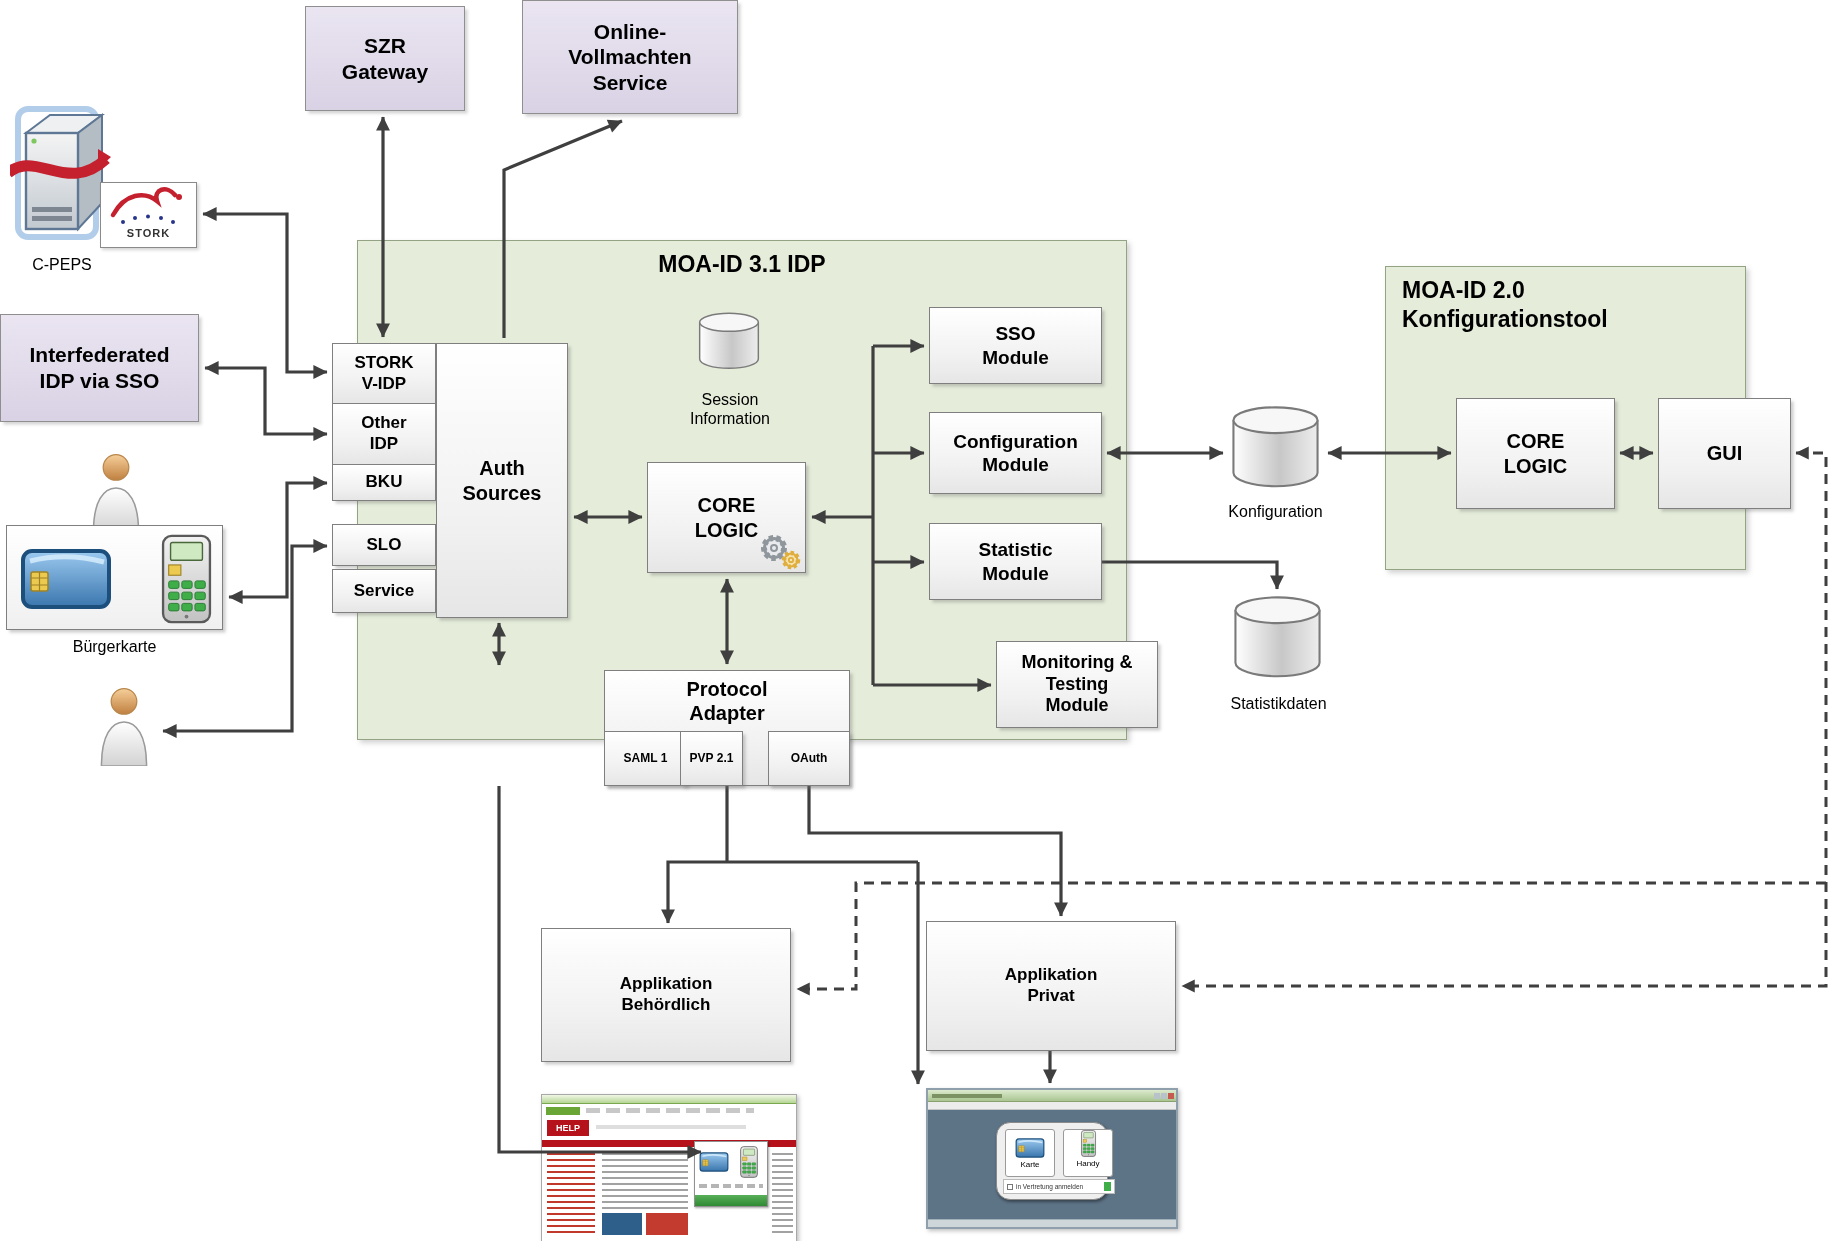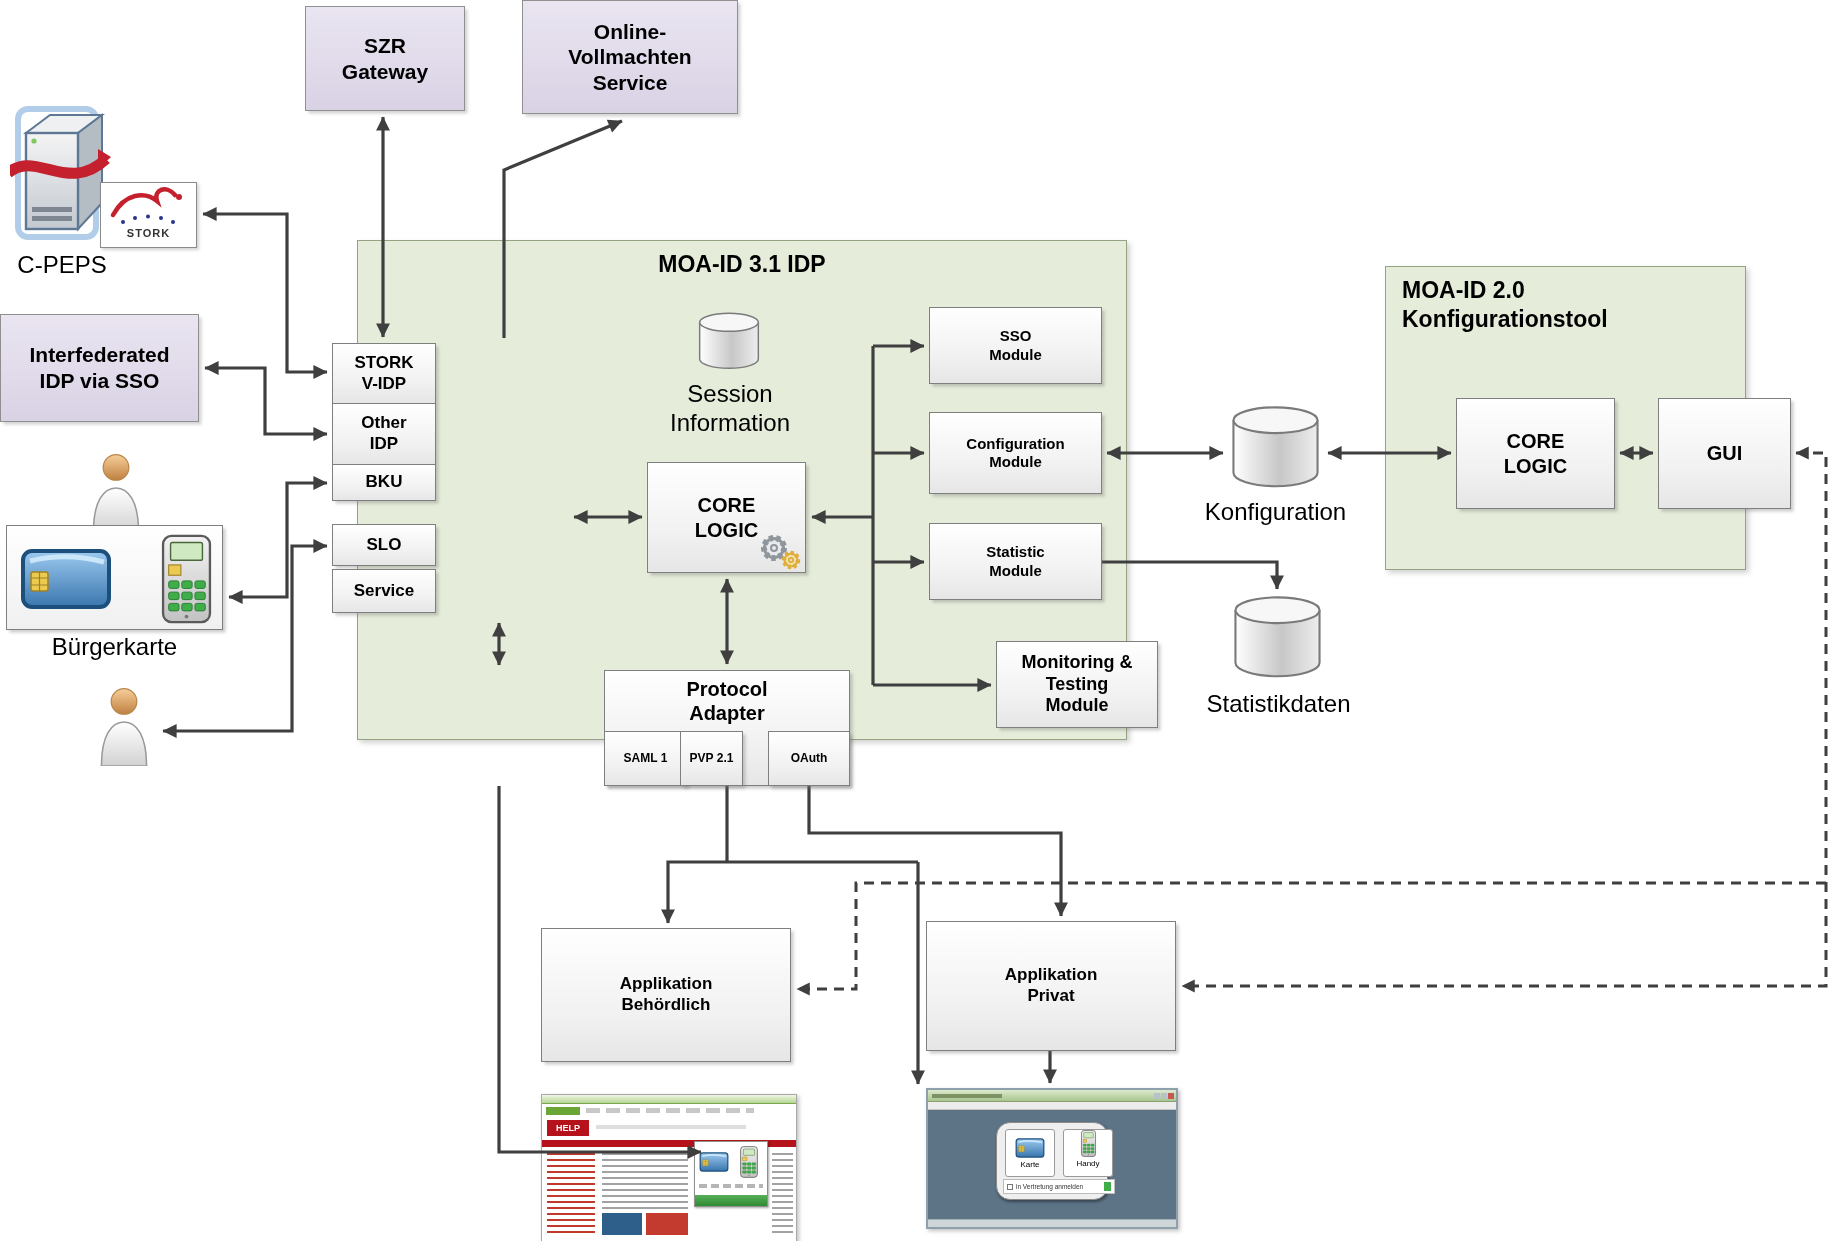--- a/index.html
+++ b/index.html
@@ -28,7 +28,7 @@
   }
   .lbl {
     position:absolute; display:flex; align-items:center; justify-content:center;
-    text-align:center; font-size:24px; white-space:pre-line; line-height:1.2; z-index:10;
+    text-align:center; font-size:16px; white-space:pre-line; line-height:1.2; z-index:10;
   }
   .title { position:absolute; font-weight:bold; font-size:23px; z-index:10; white-space:pre-line; line-height:1.25; }
   .f16{font-size:12px}.f17{font-size:17px}.f18{font-size:18px}.f19{font-size:15px}.f20{font-size:20px}.f21{font-size:17px}

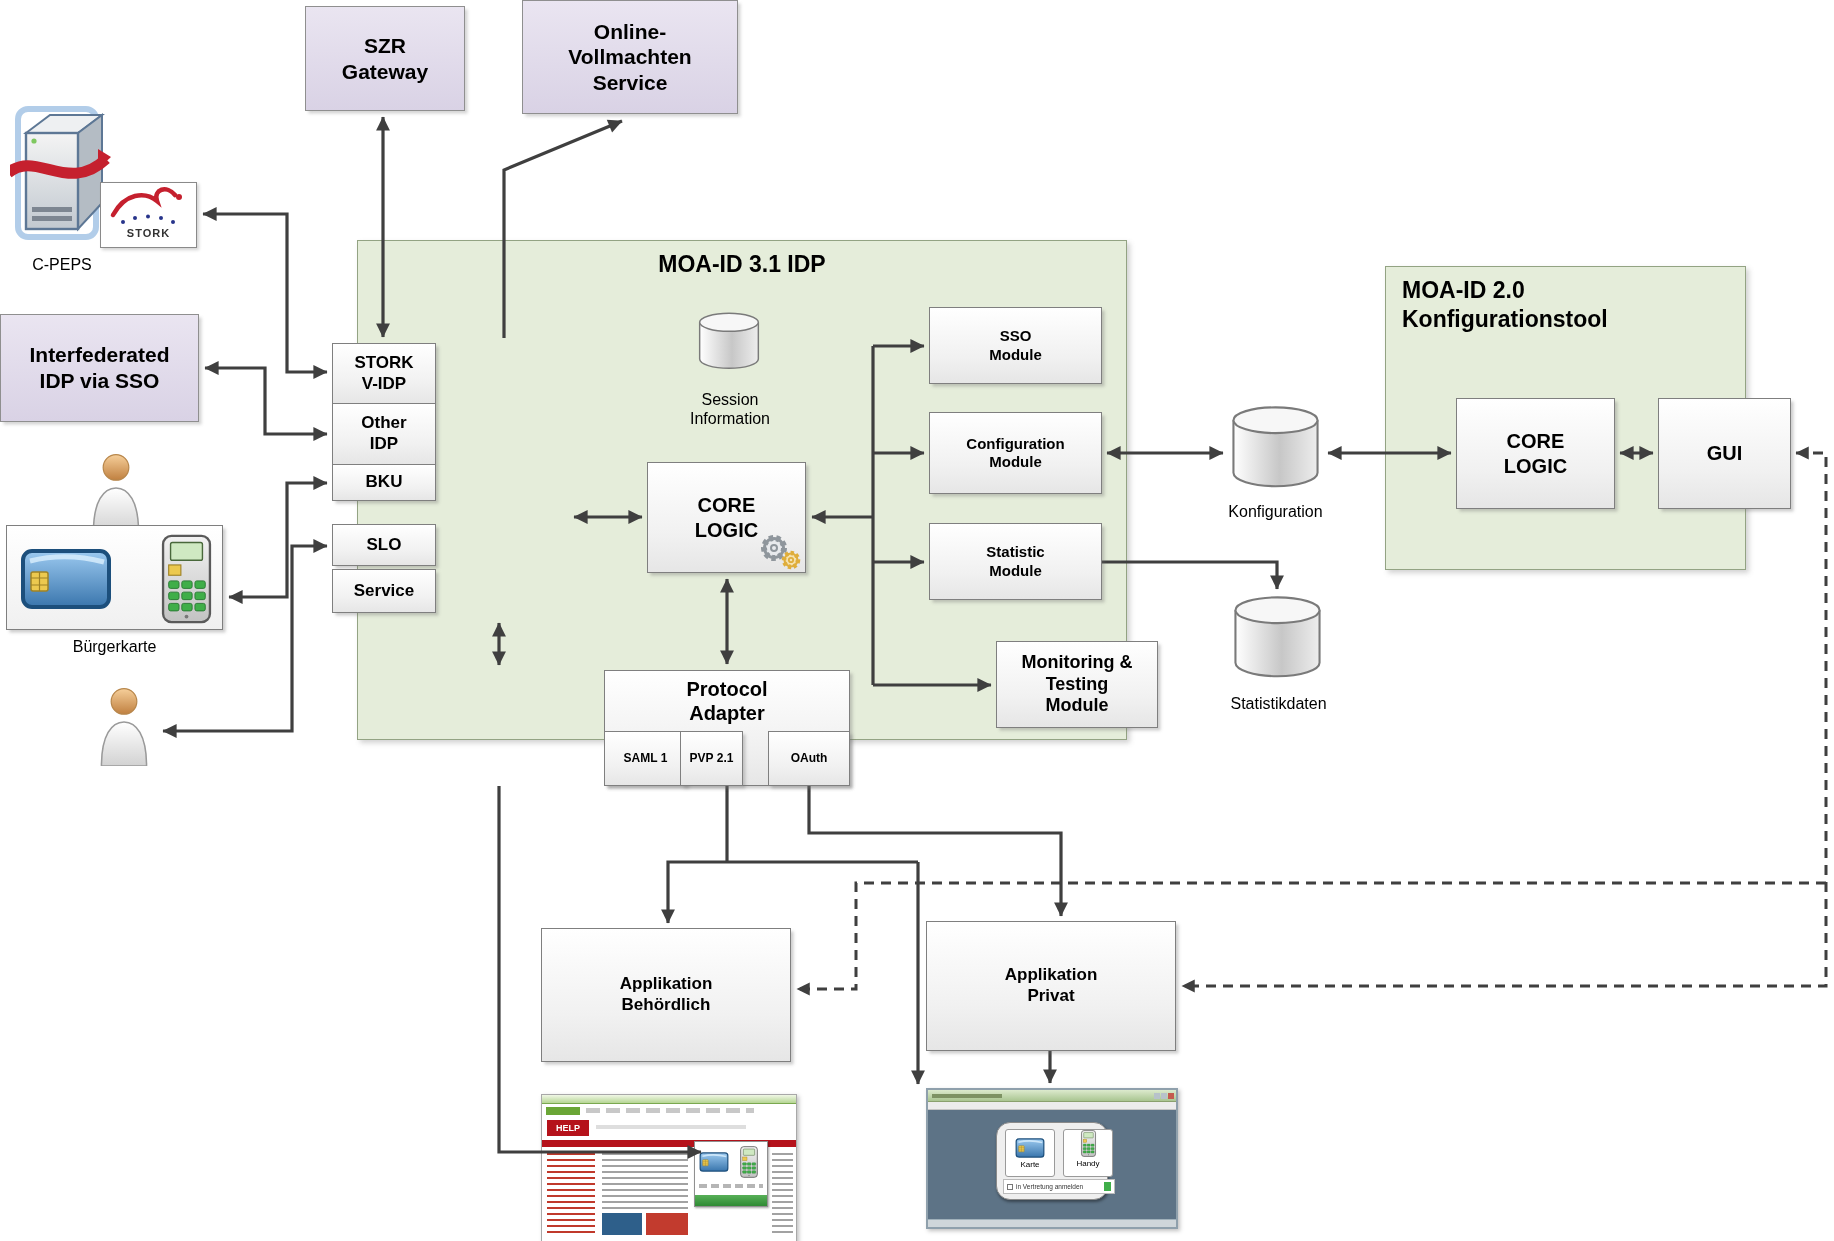--- a/index.html
+++ b/index.html
@@ -31,7 +31,7 @@
     text-align:center; font-size:16px; white-space:pre-line; line-height:1.2; z-index:10;
   }
   .title { position:absolute; font-weight:bold; font-size:23px; z-index:10; white-space:pre-line; line-height:1.25; }
-  .f16{font-size:12px}.f17{font-size:17px}.f18{font-size:18px}.f19{font-size:15px}.f20{font-size:20px}.f21{font-size:17px}
+  .f16{font-size:12px}.f17{font-size:17px}.f18{font-size:18px}.f19{font-size:19px}.f20{font-size:20px}.f21{font-size:17px}
   svg.wires { position:absolute; left:0; top:0; z-index:5; }
   .icon { z-index:10; }
   .shot { position:absolute; z-index:3; background:#fff; border:1px solid #a8a8a8; box-shadow:2px 2px 4px rgba(100,100,100,.4); overflow:hidden; }

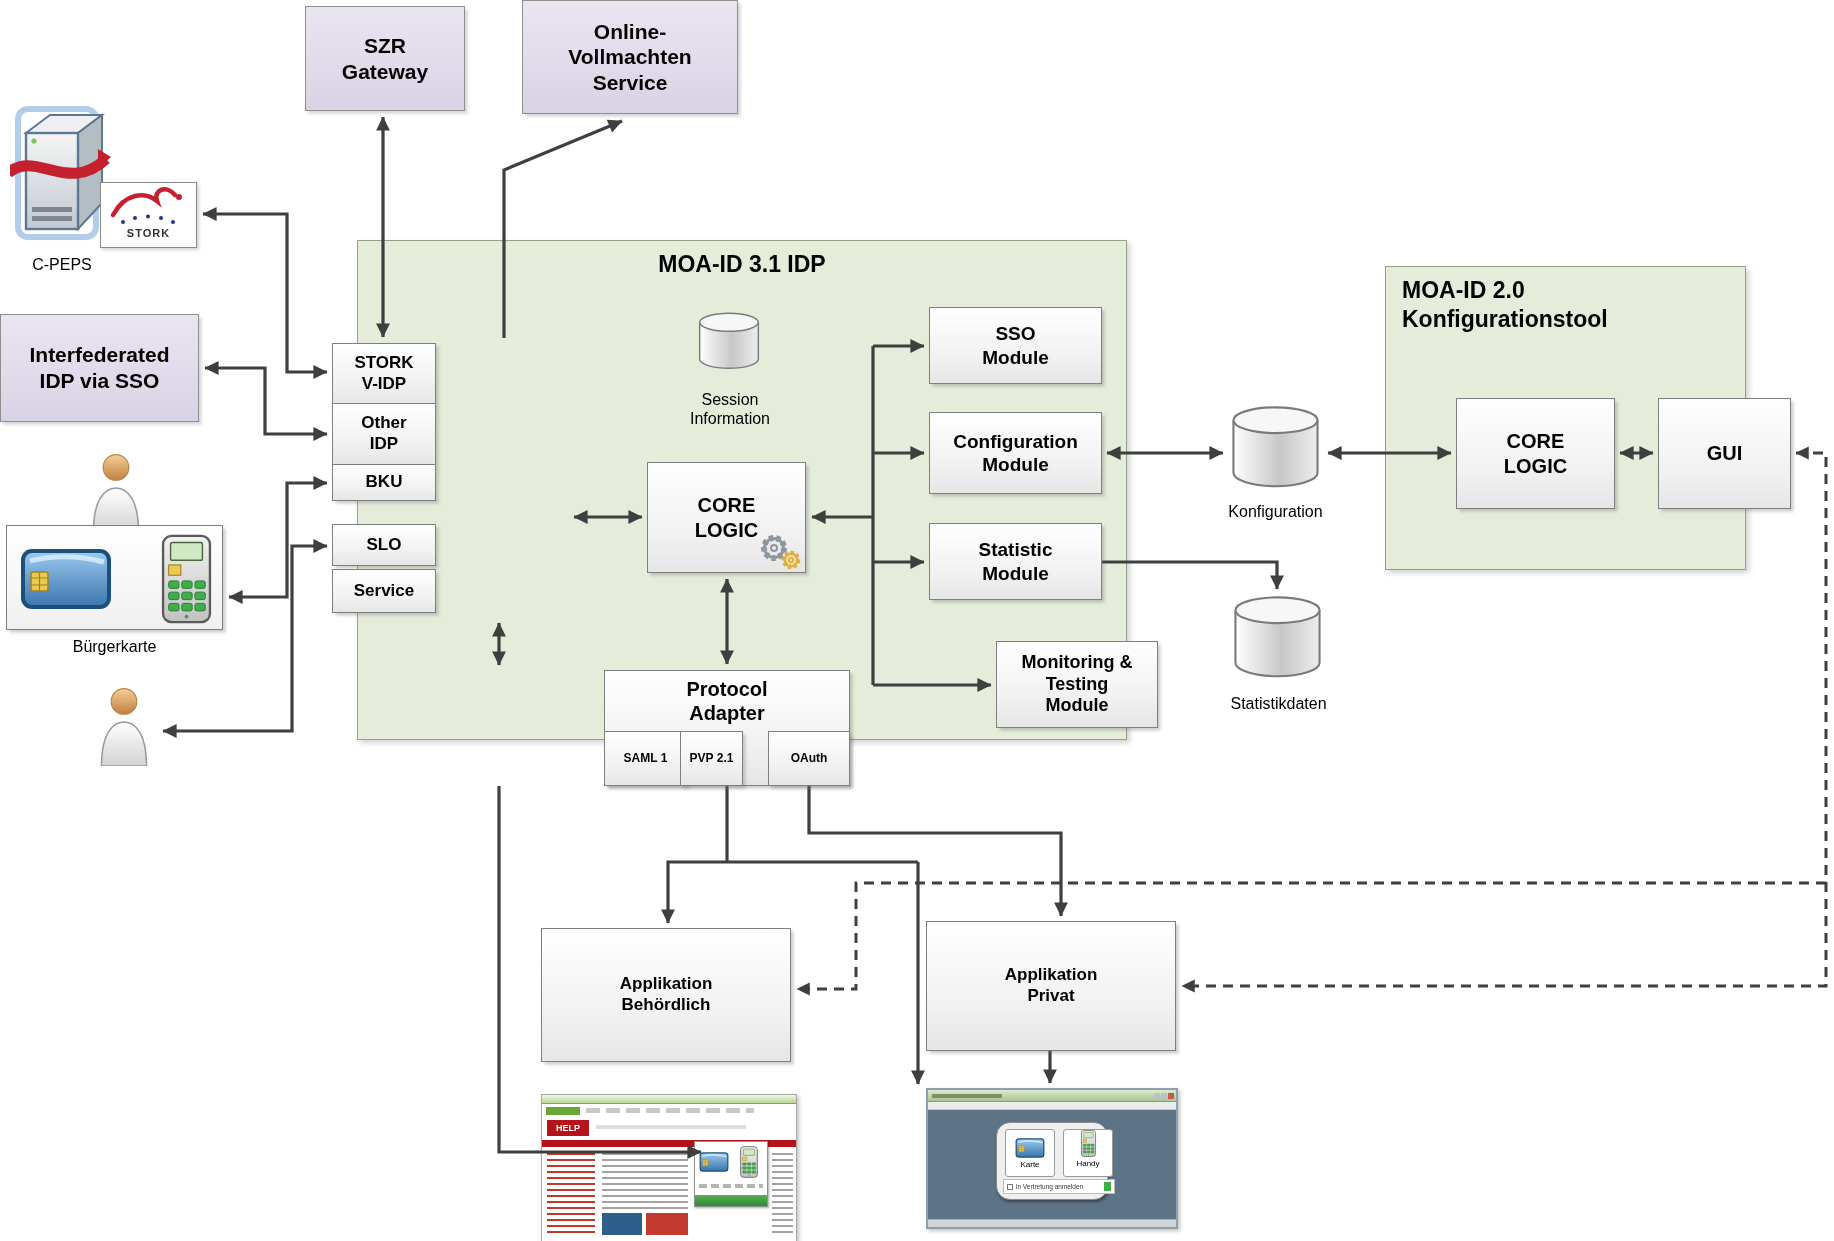--- a/index.html
+++ b/index.html
@@ -255,6 +255,8 @@
   <div class="box f17" style="left:332px;top:464px;width:104px;height:37px">BKU</div>
   <div class="box f17" style="left:332px;top:524px;width:104px;height:42px">SLO</div>
   <div class="box f17" style="left:332px;top:569px;width:104px;height:44px">Service</div>
+  <div class="box f20" style="left:436px;top:343px;width:132px;height:275px">Auth
+Sources</div>
 
   <svg class="abs icon" style="left:697px;top:310px" width="64" height="62" viewBox="0 0 96 90">
       <use href="#sym-cyl"></use>

